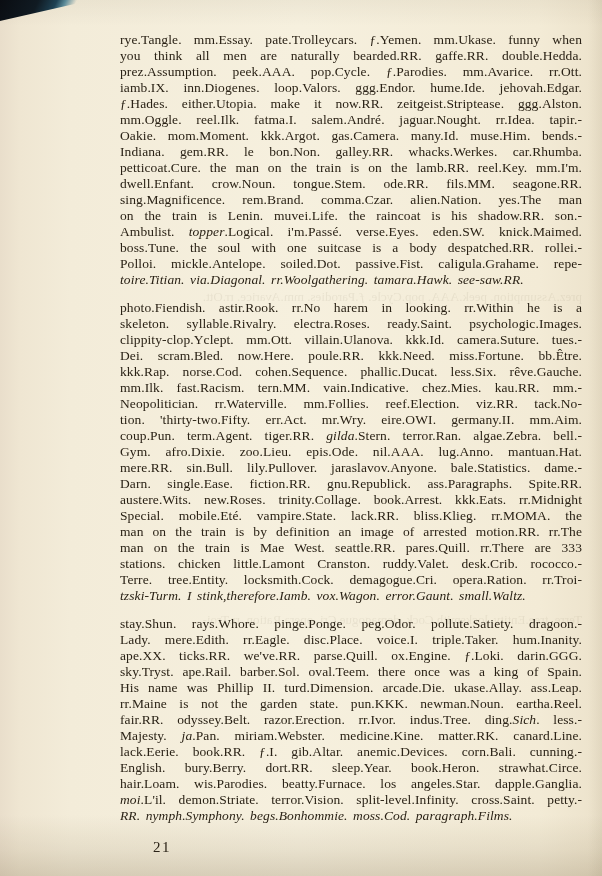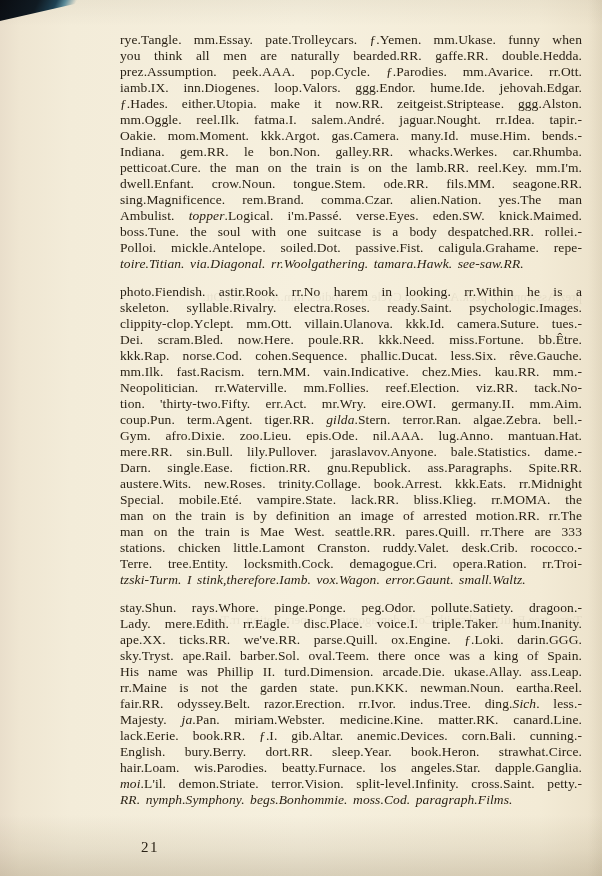--- a/index.html
+++ b/index.html
@@ -72,6 +72,7 @@
         <div class="line">petticoat.Cure. the man on the train is on the lamb.RR. reel.Key. mm.I'm.</div>
         <div class="line">dwell.Enfant. crow.Noun. tongue.Stem. ode.RR. fils.MM. seagone.RR.</div>
         <div class="line">sing.Magnificence. rem.Brand. comma.Czar. alien.Nation. yes.The man</div>
+        <div class="line">on the train is Lenin. muvei.Life. the raincoat is his shadow.RR. son.-</div>
         <div class="line">Ambulist. <i>topper</i>.Logical. i'm.Passé. verse.Eyes. eden.SW. knick.Maimed.</div>
         <div class="line">boss.Tune. the soul with one suitcase is a body despatched.RR. rollei.-</div>
         <div class="line">Polloi. mickle.Antelope. soiled.Dot. passive.Fist. caligula.Grahame. repe-</div>

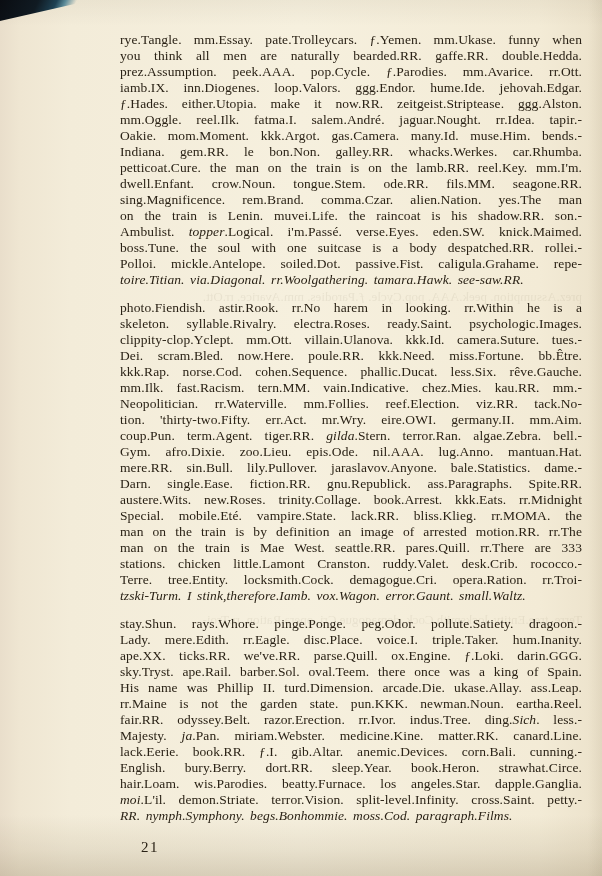--- a/index.html
+++ b/index.html
@@ -47,7 +47,7 @@
   .ghost-1 { top:289px; }
   .ghost-2 { top:612px; }
   .page-number {
-    position:absolute; left:141px; top:839px;
+    position:absolute; left:153px; top:839px;
     font-size:15px; letter-spacing:1.5px; color:#2a2216;
   }
 </style>

